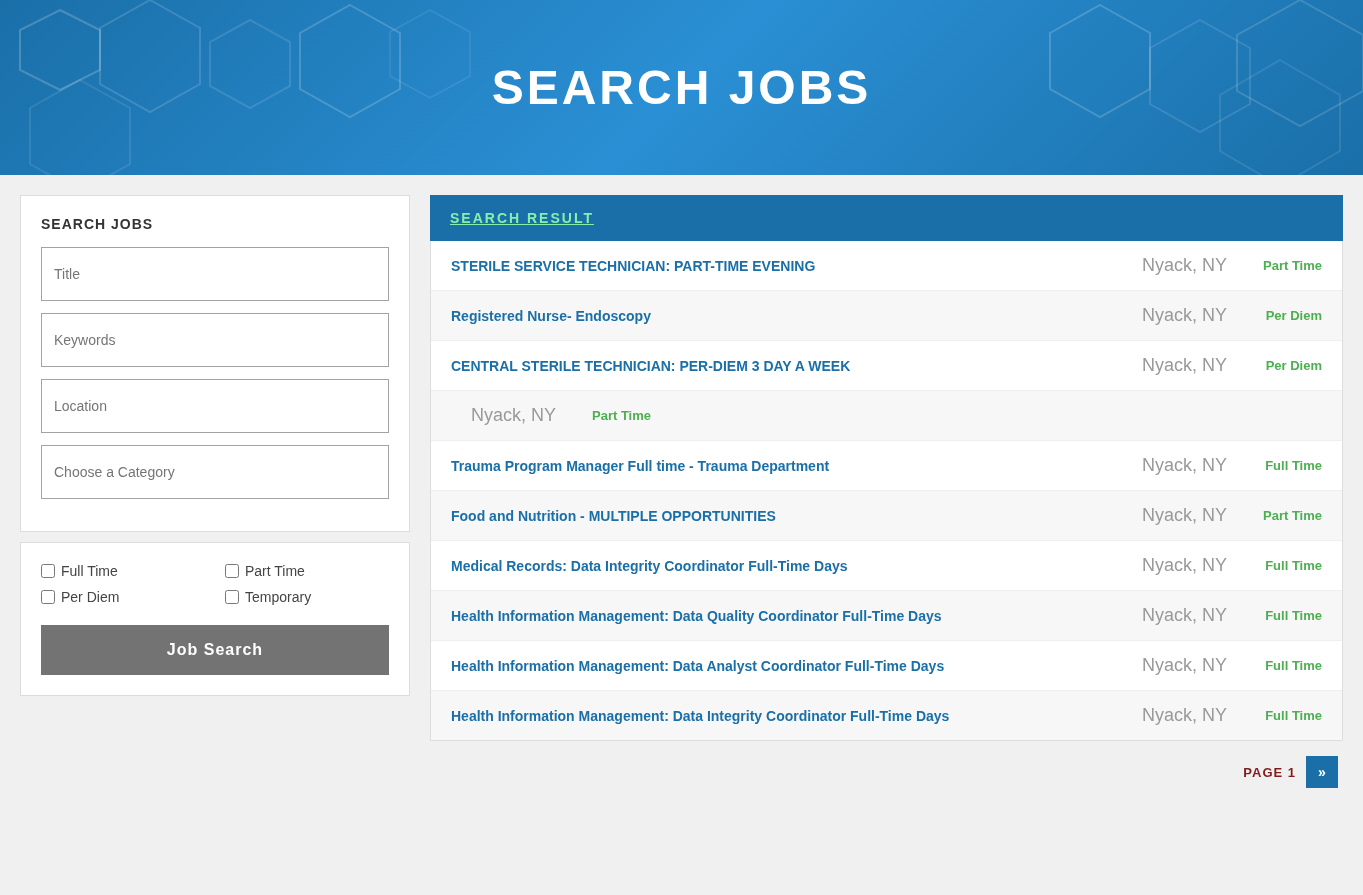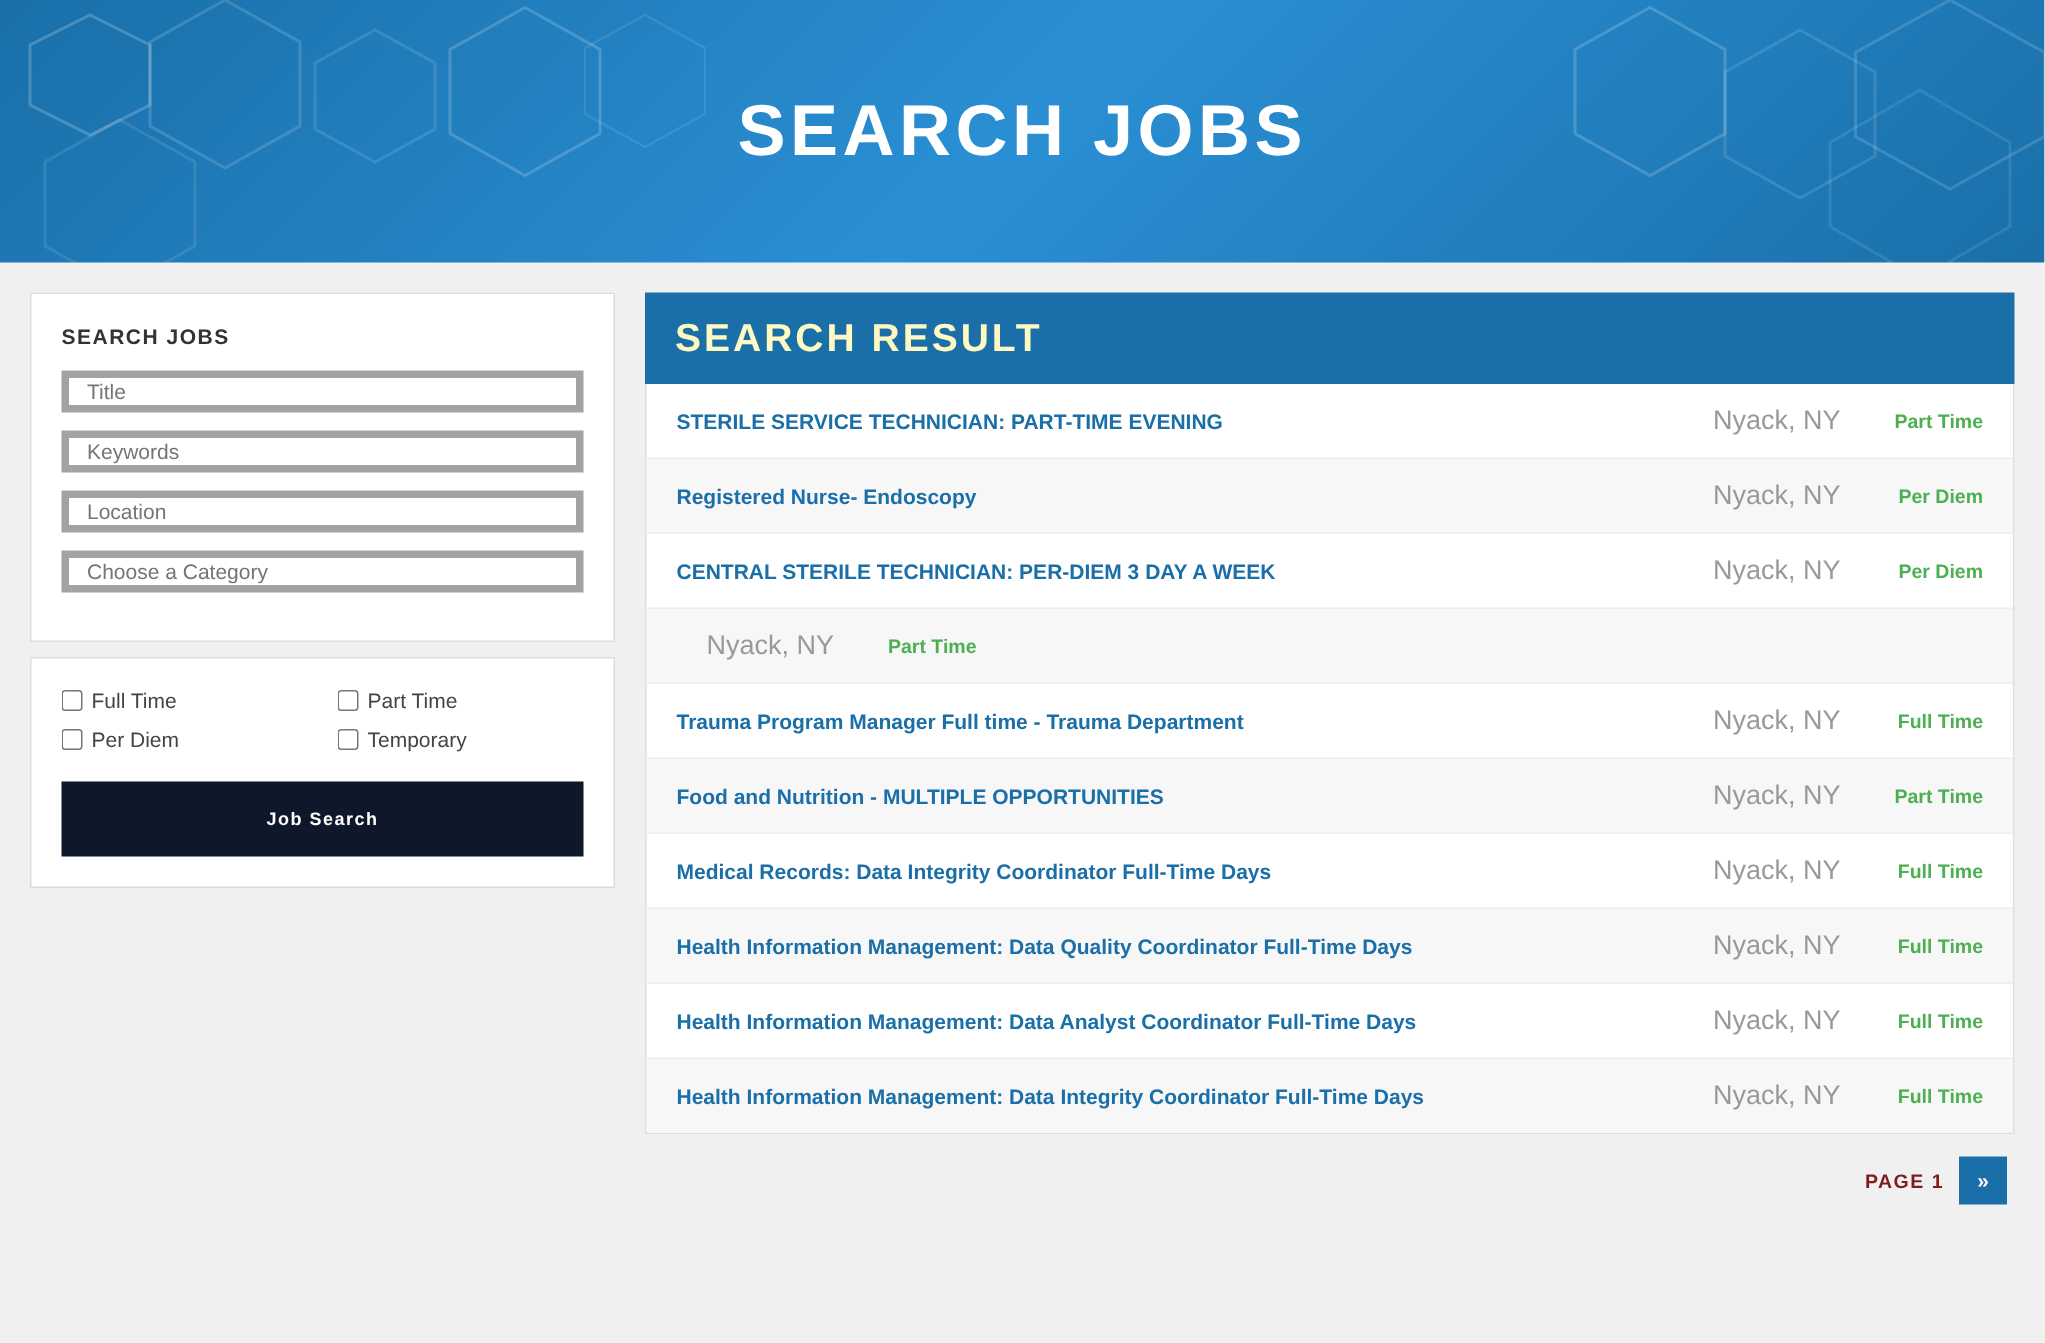--- a/index.html
+++ b/index.html
@@ -120,10 +120,11 @@
       margin-bottom: 0;
     }
     .results-header h2 {
-      color: #fef9c3;
-      font-size: 26px;
+      color: #86efac;
+      font-size: 14px;
       font-weight: 700;
       letter-spacing: 2px;
+      text-decoration: underline;
     }
 
     .results-list {

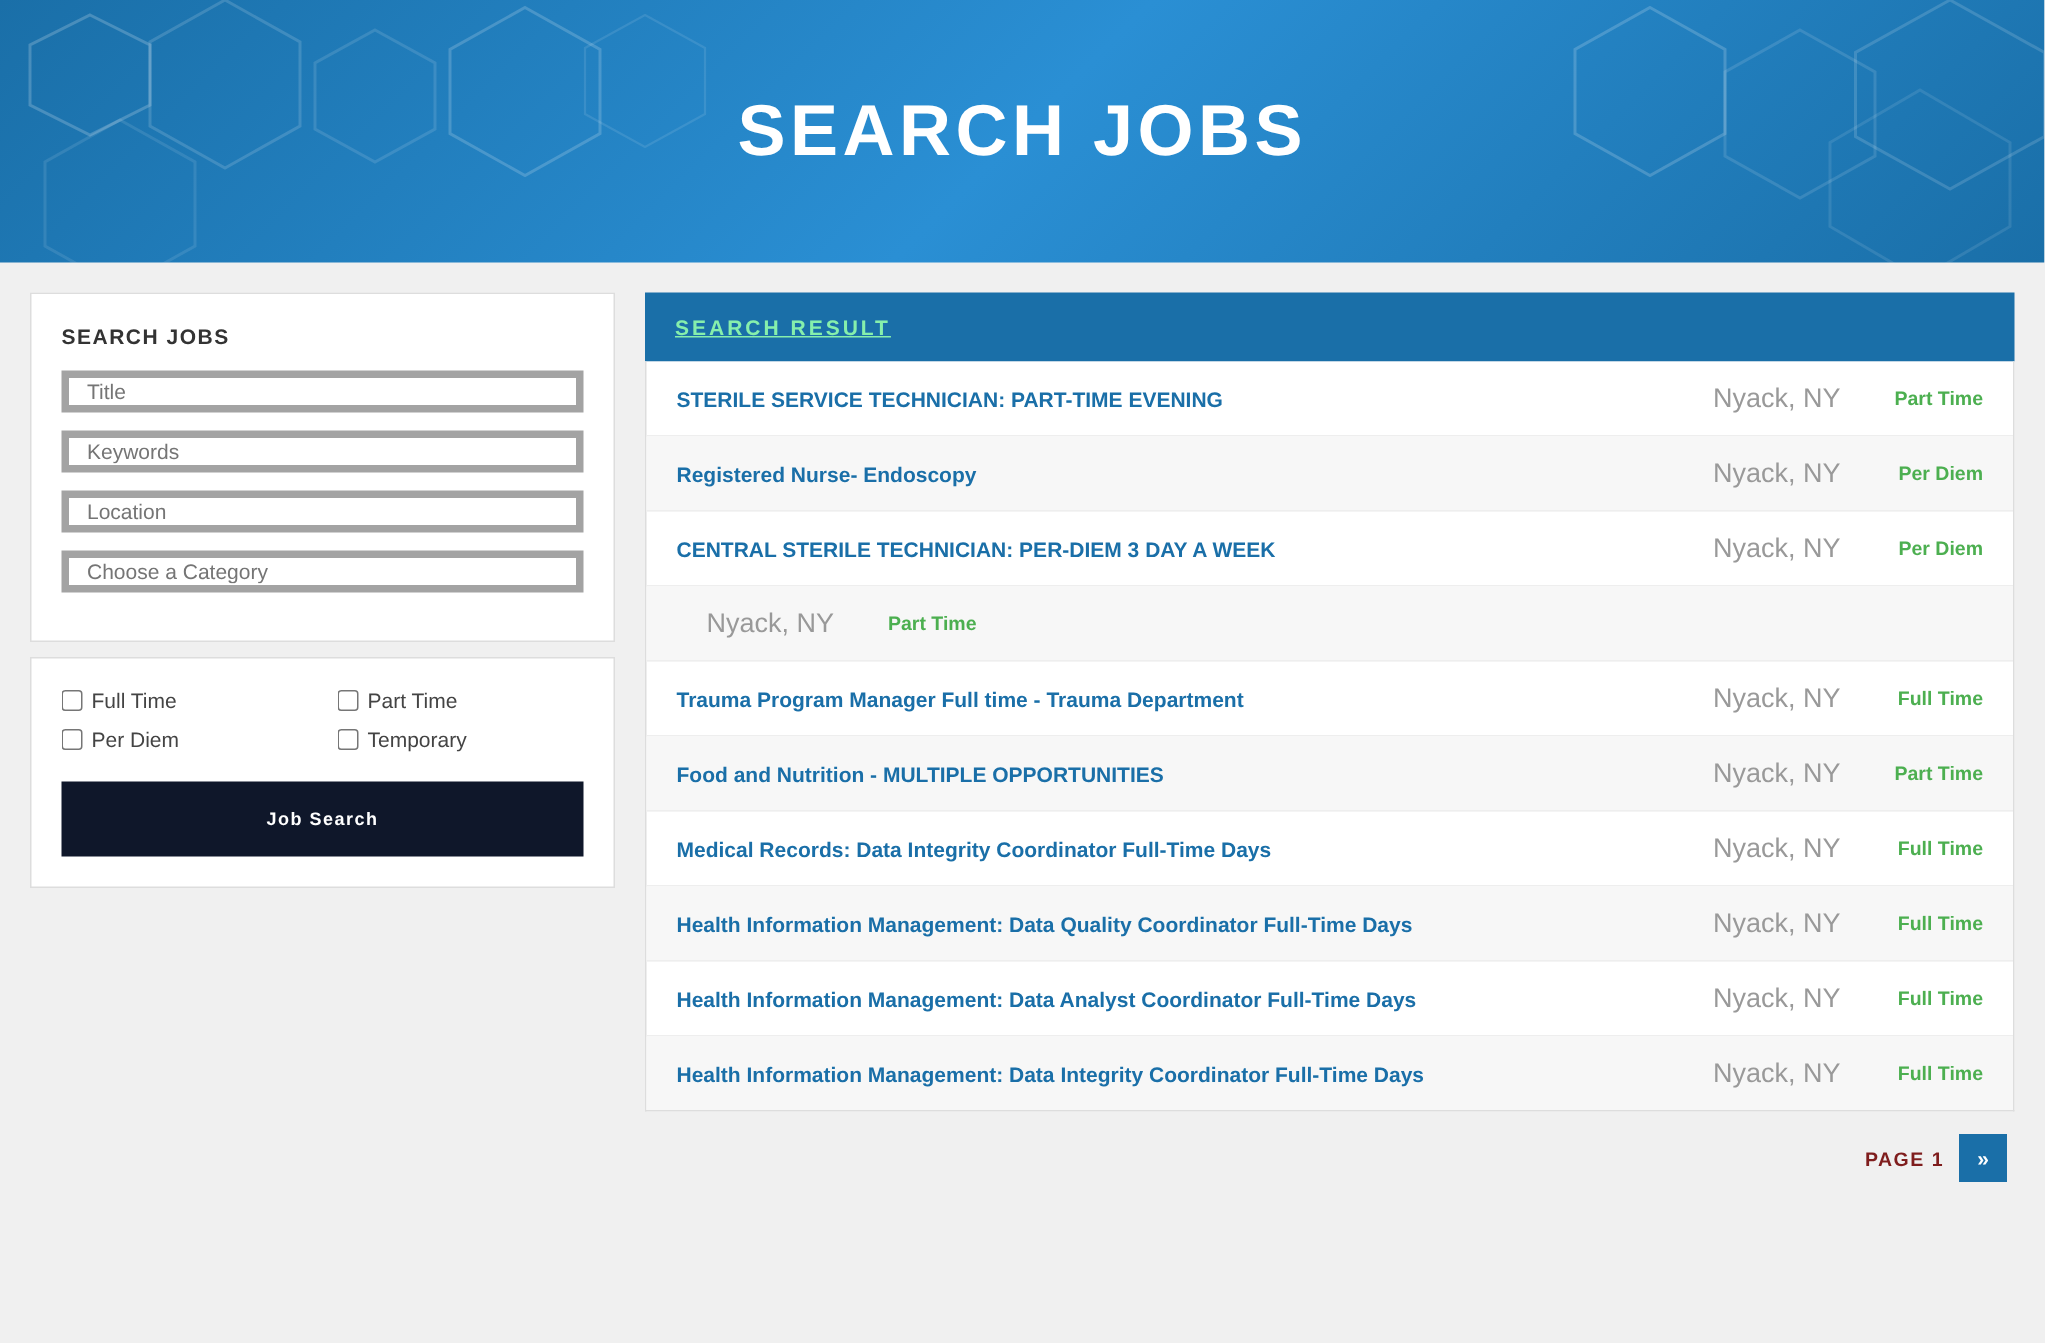--- a/index.html
+++ b/index.html
@@ -56,8 +56,8 @@
     .search-box input[type="text"],
     .search-box select {
       width: 100%;
-      height: 28px;
-      border: 5px solid #a3a3a3;
+      height: 54px;
+      border: 1px solid #a3a3a3;
       padding: 0 12px;
       margin-bottom: 12px;
       font-size: 14px;

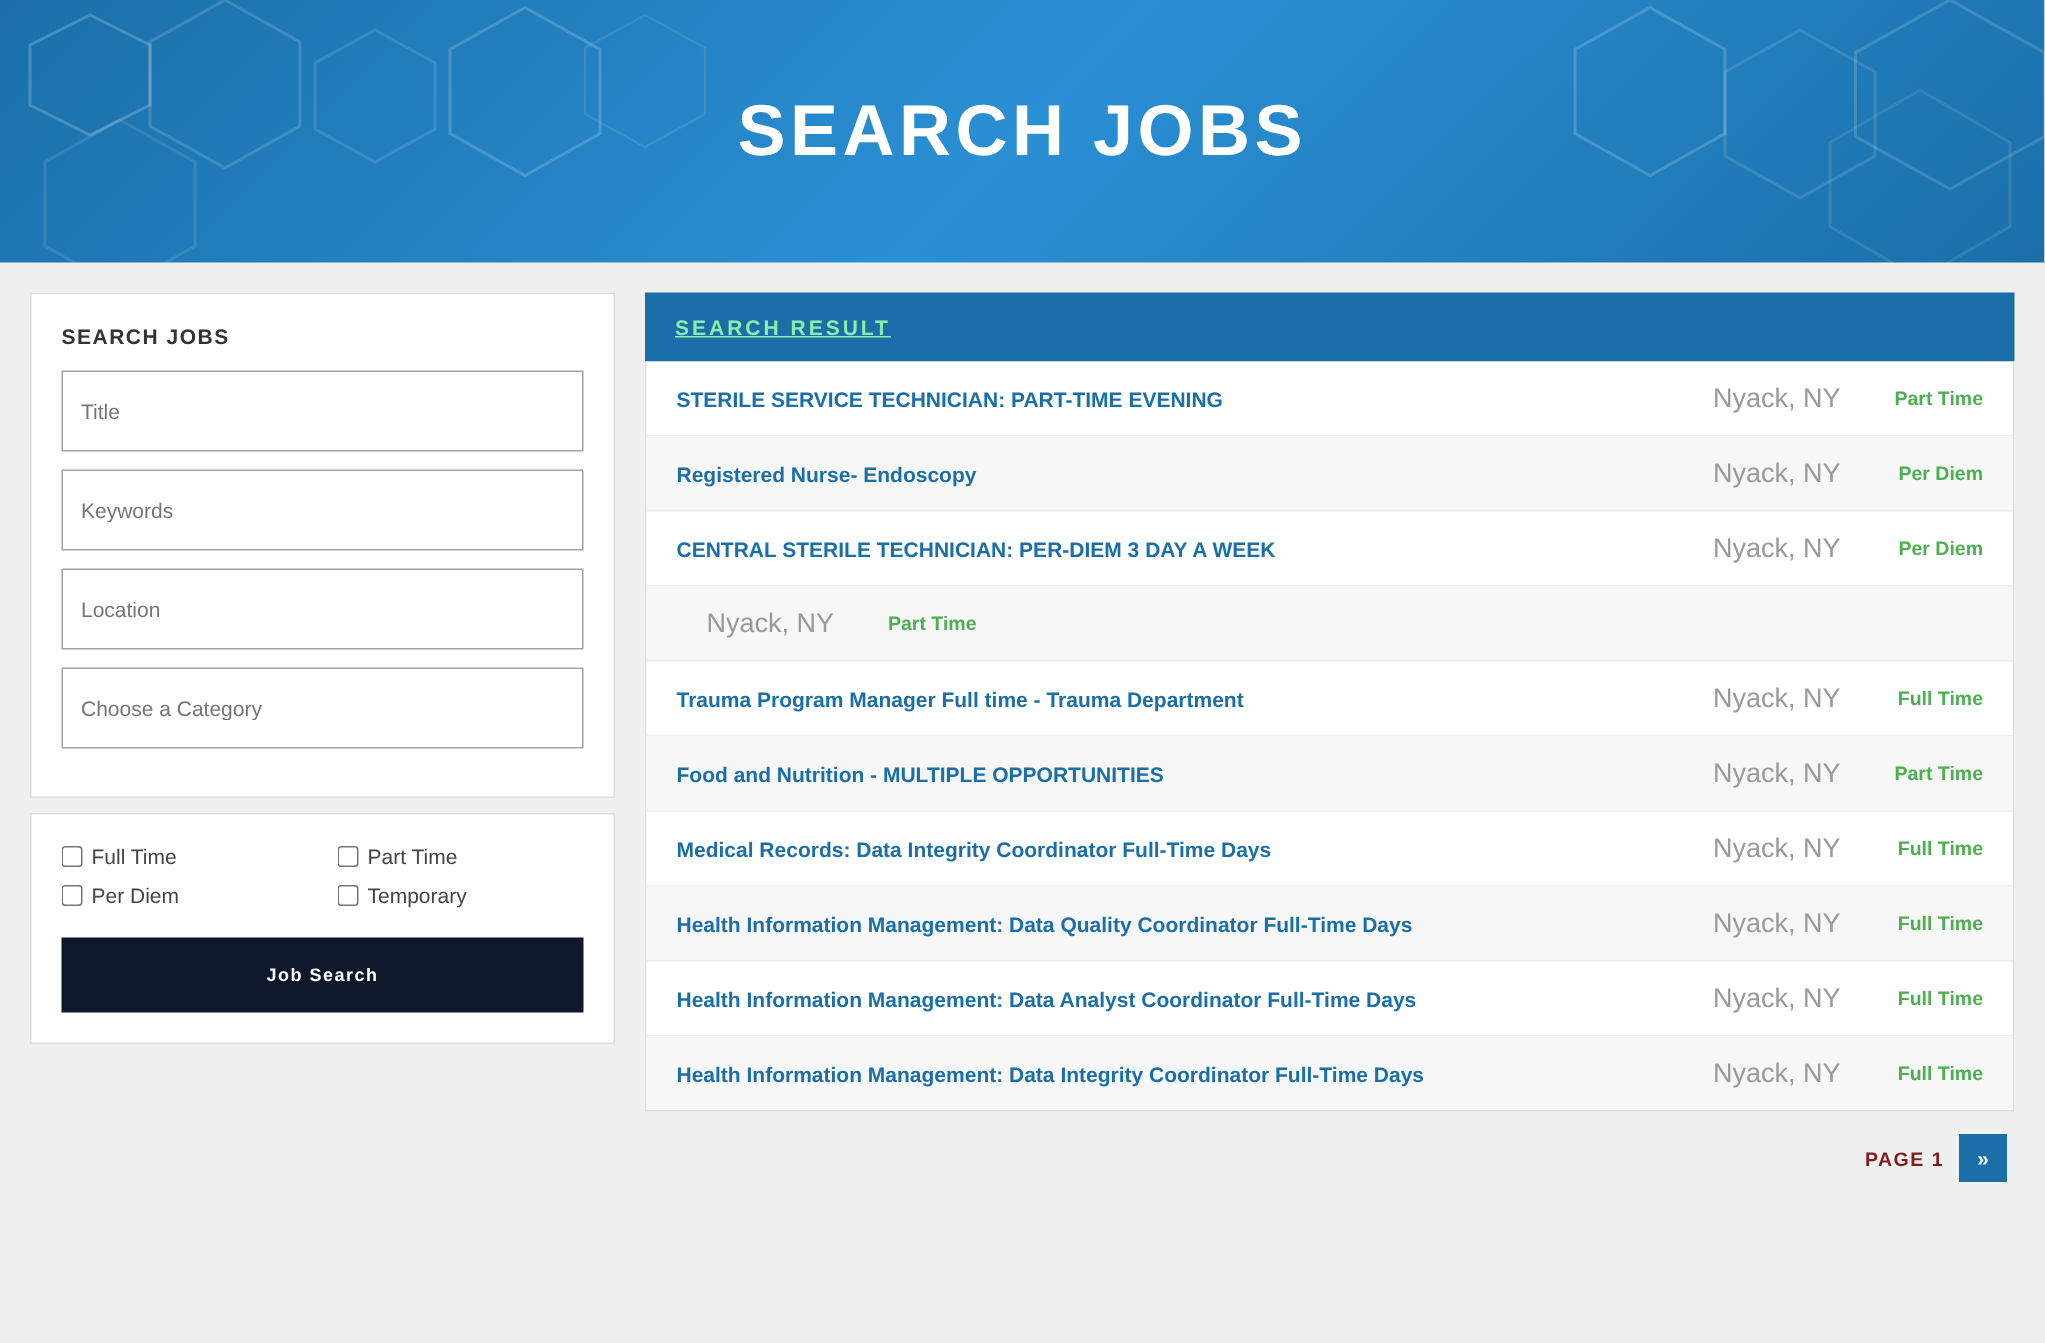--- a/index.html
+++ b/index.html
@@ -100,10 +100,10 @@
     .search-btn {
       width: 100%;
       height: 50px;
-      background: #0f172a;
+      background: #737373;
       color: #fff;
       border: none;
-      font-size: 12px;
+      font-size: 16px;
       font-weight: 600;
       cursor: pointer;
       letter-spacing: 1px;

